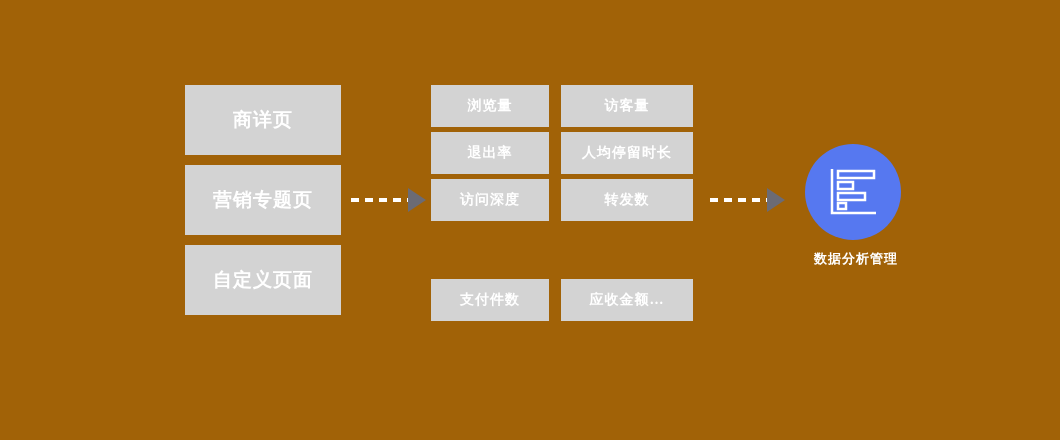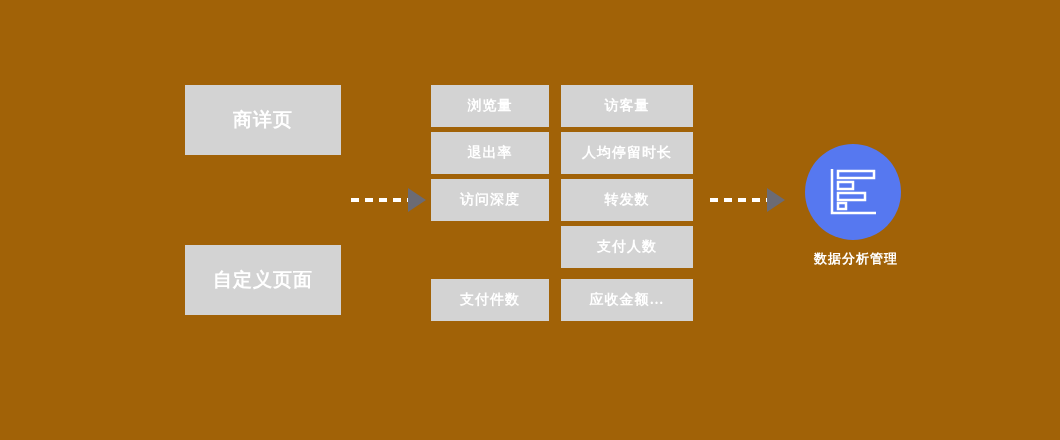--- a/index.html
+++ b/index.html
@@ -98,6 +98,7 @@
 <div class="stage">
 
   <div class="big-box b0">商详页</div>
+  <div class="big-box b1">营销专题页</div>
   <div class="big-box b2">自定义页面</div>
 
   <svg class="arrow arrow-1" viewBox="0 0 80 28" xmlns="http://www.w3.org/2000/svg">

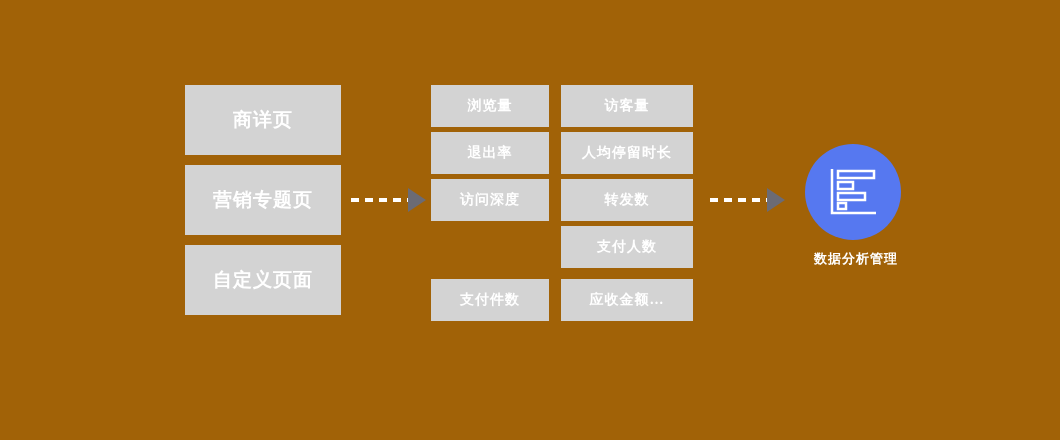--- a/index.html
+++ b/index.html
@@ -112,7 +112,6 @@
   <div class="cell c1 r1">人均停留时长</div>
   <div class="cell c0 r2">访问深度</div>
   <div class="cell c1 r2">转发数</div>
-  <div class="cell c1 r3">支付人数</div>
   <div class="cell c0 r4">支付件数</div>
   <div class="cell c1 r4">应收金额…</div>
 

